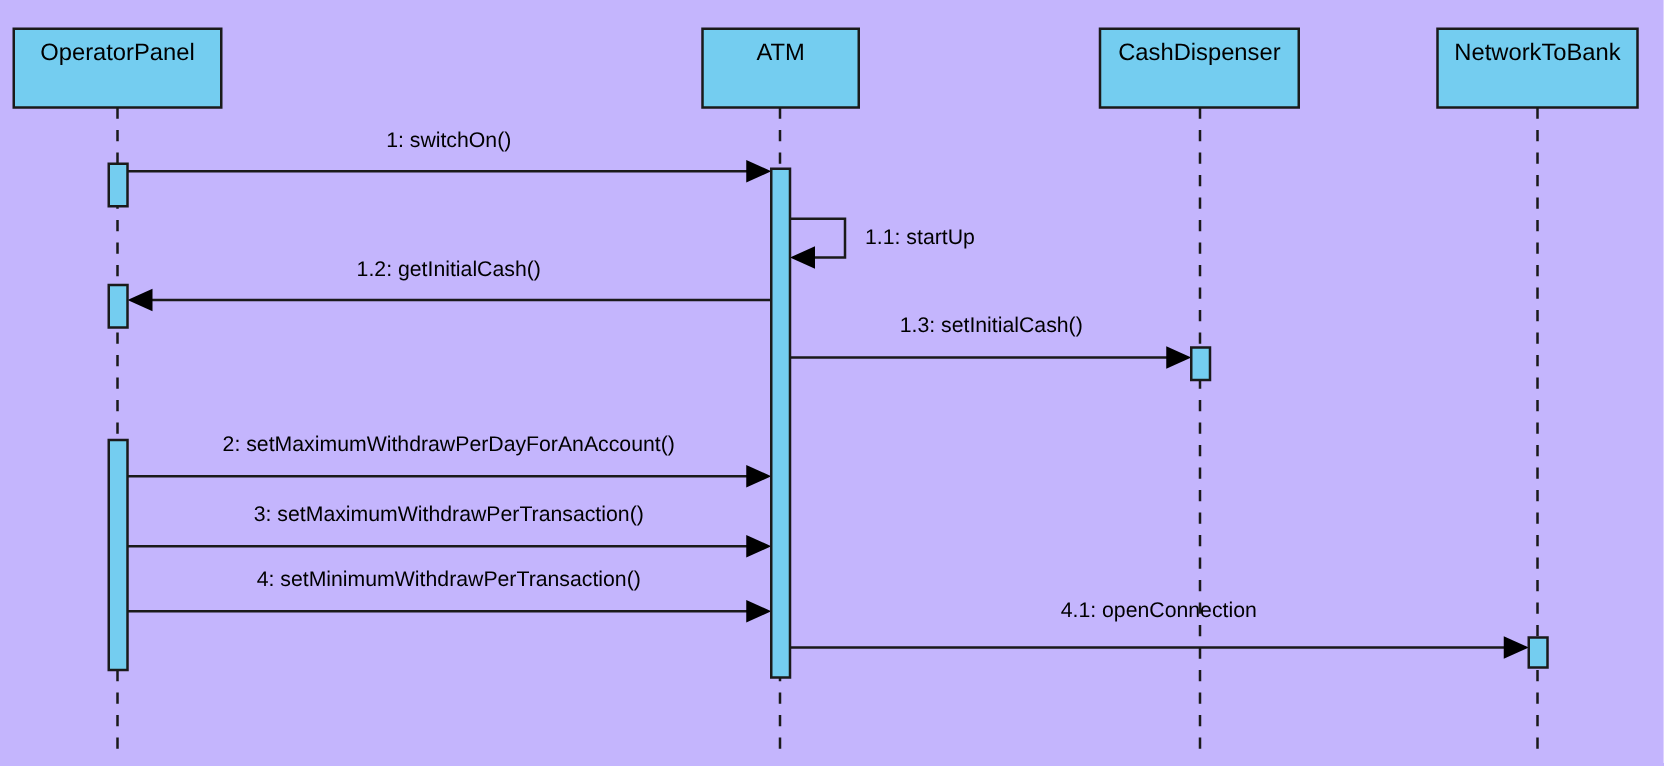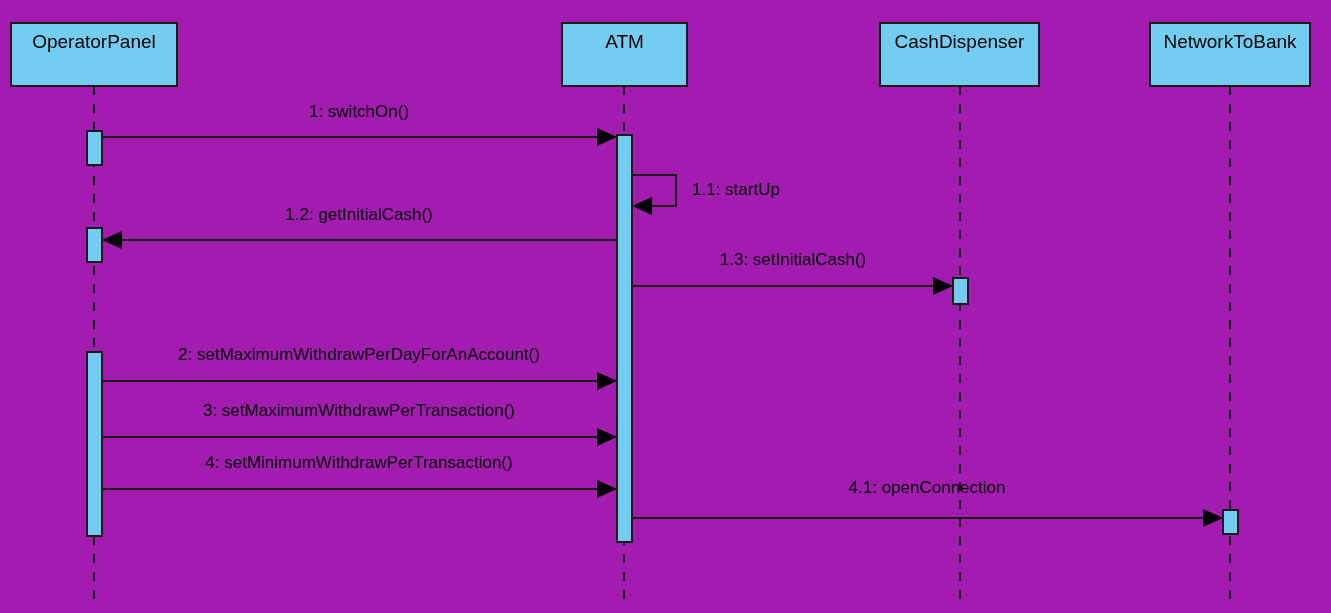--- a/index.html
+++ b/index.html
@@ -14,7 +14,7 @@
     position: relative;
     width: 1331px;
     height: 613px;
-    background: #a21caf;
+    background: #c4b5fd;
     overflow: hidden;
   }
   #diagram-svg {

